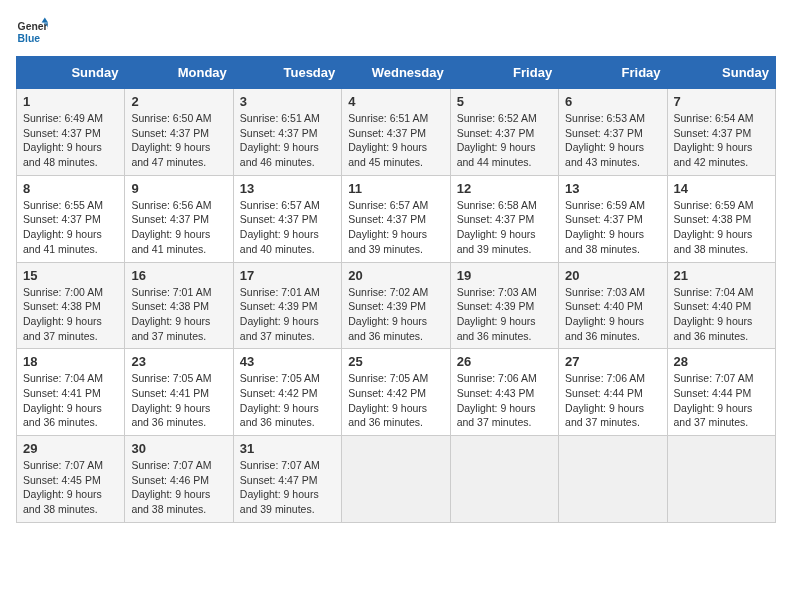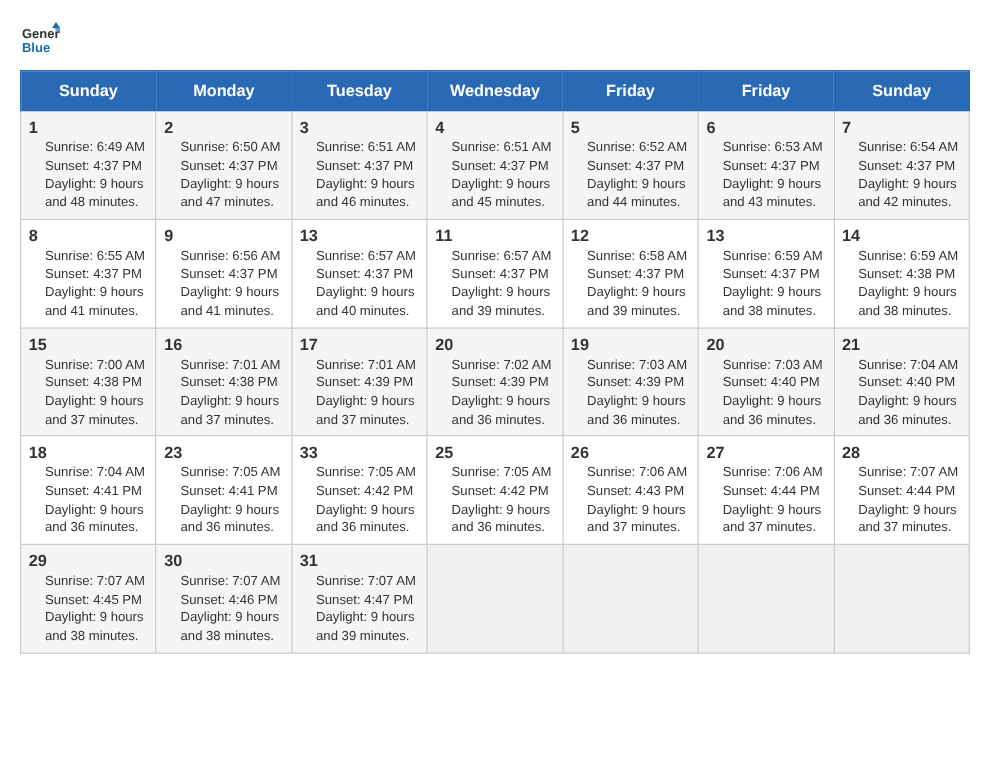--- a/index.html
+++ b/index.html
@@ -46,7 +46,7 @@
       background: #2a6ab5;
       color: #fff;
       padding: 8px 6px;
-      text-align: center;
+      text-align: right;
       font-size: 13px;
       font-weight: bold;
       border: 1px solid #2a6ab5;

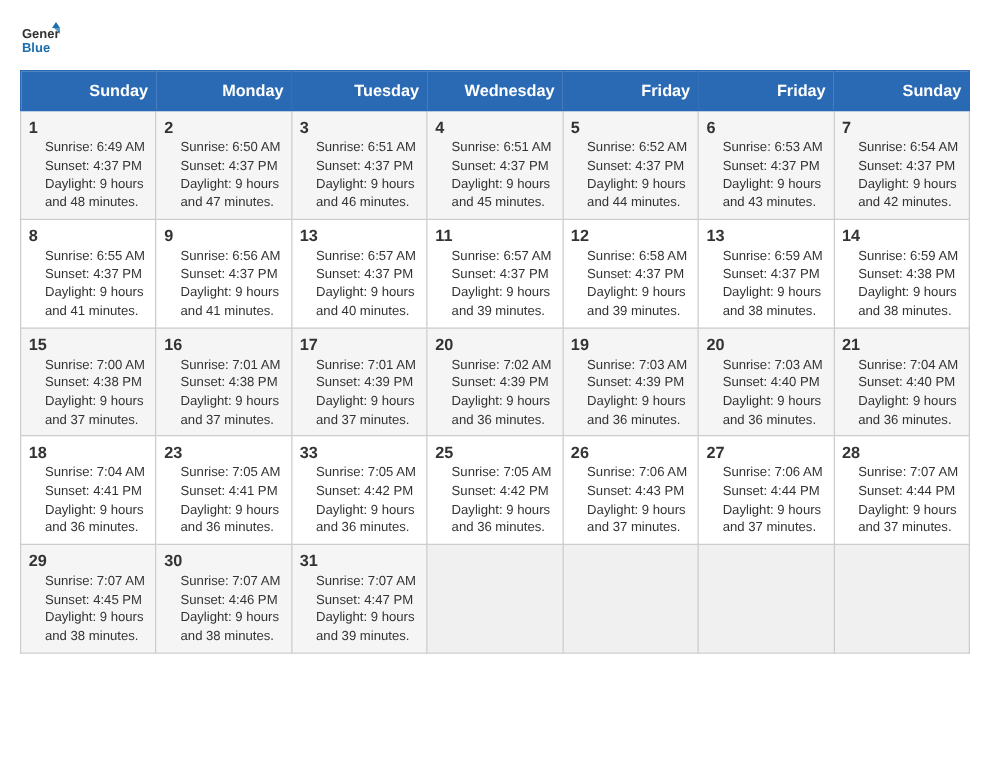--- a/index.html
+++ b/index.html
@@ -72,7 +72,6 @@
       color: #333;
       font-size: 10.5px;
       line-height: 1.4;
-      margin-left: 13px;
     }
     td.empty {
       background: #f0f0f0 !important;

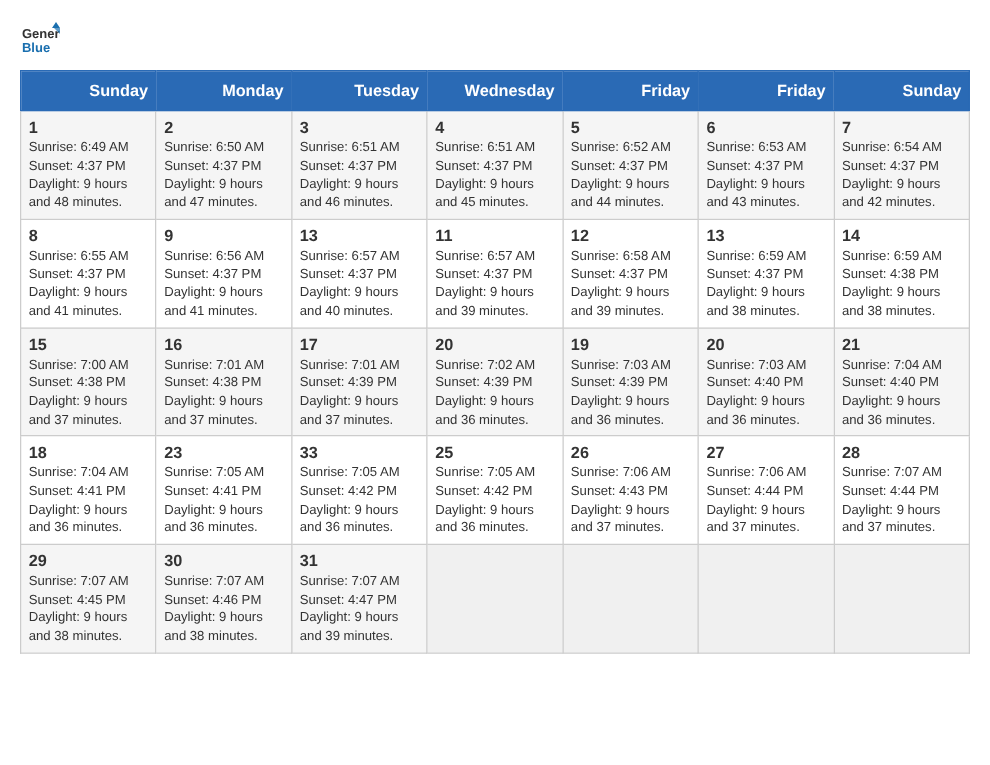--- a/index.html
+++ b/index.html
@@ -300,7 +300,7 @@
         </div>
         </td>
         <td>
-          <span class="day-num">33</span>
+          <span class="day-num">43</span>
         <div class="day-info">
           Sunrise: 7:05 AM<br>
           Sunset: 4:42 PM<br>

